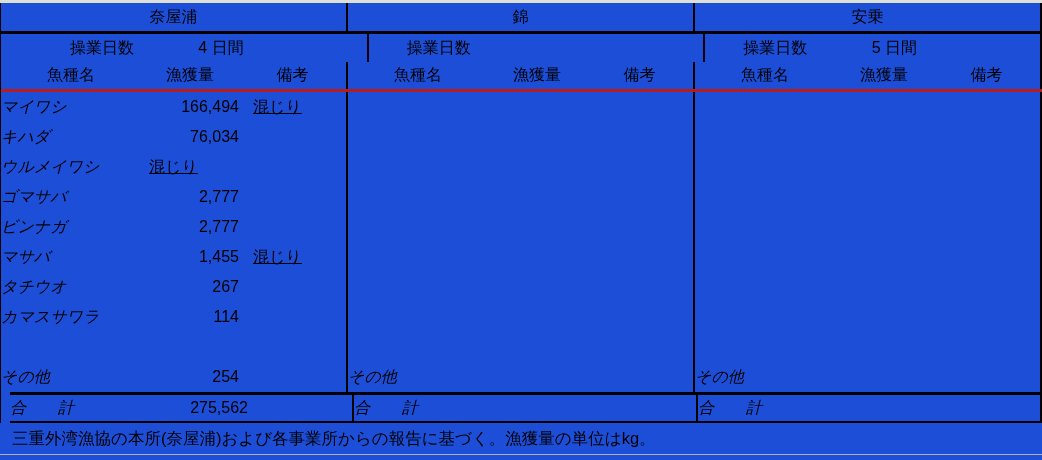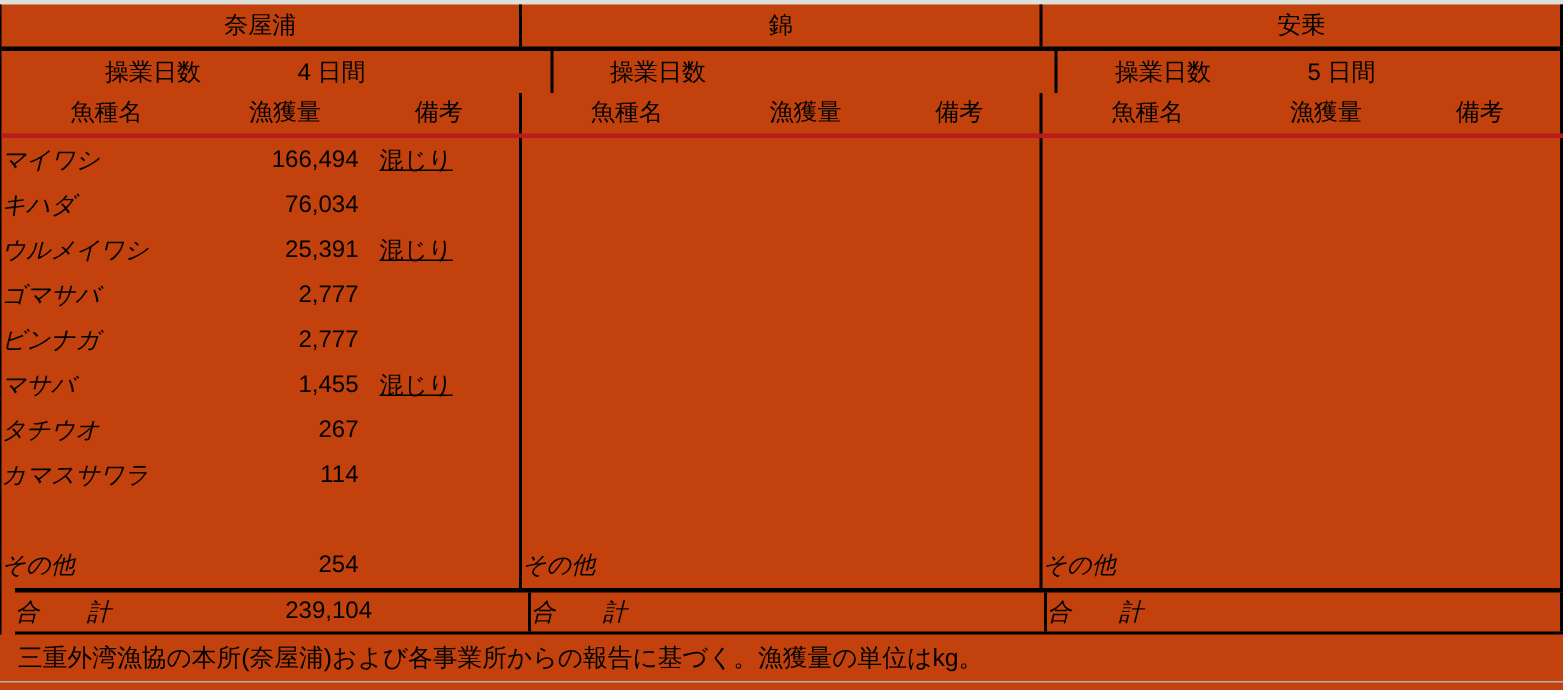--- a/index.html
+++ b/index.html
@@ -4,7 +4,7 @@
 <style>
   html,body{margin:0;padding:0;background:#fff;}
   .page{
-    width:1042px;height:460px;background:#c2410c;overflow:hidden;
+    width:1042px;height:460px;background:#1d4ed8;overflow:hidden;
     font-family:"Liberation Sans","DejaVu Sans",sans-serif;
     font-size:16px;color:#000;position:relative;
   }

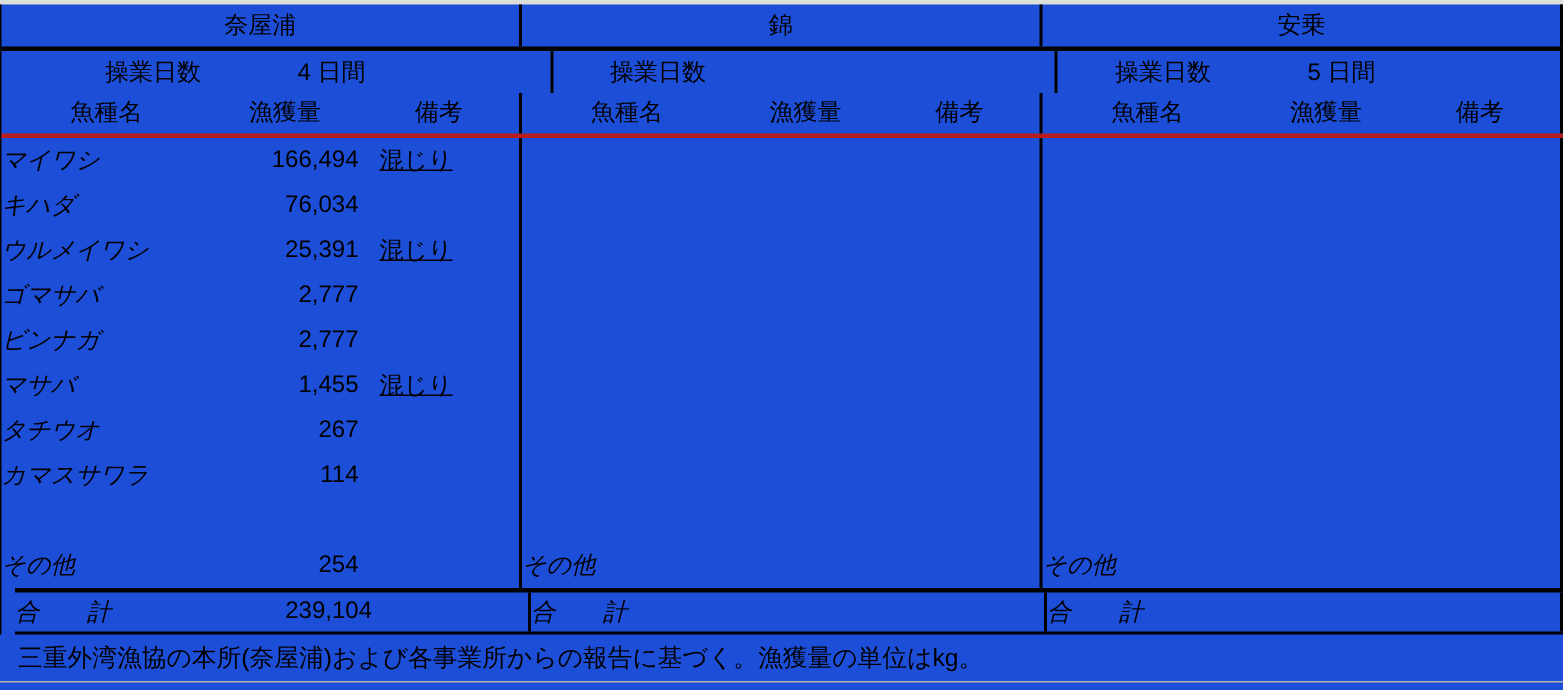--- a/index.html
+++ b/index.html
@@ -120,7 +120,6 @@
         <div class="row data-row">
           <div class="g w1 cells">
             <span class="c-sp sp">ウルメイワシ</span>
-            <span class="c-ca ca">25,391</span>
             <span class="c-re re">混じり</span>
           </div>
           <div class="g w2 cells">

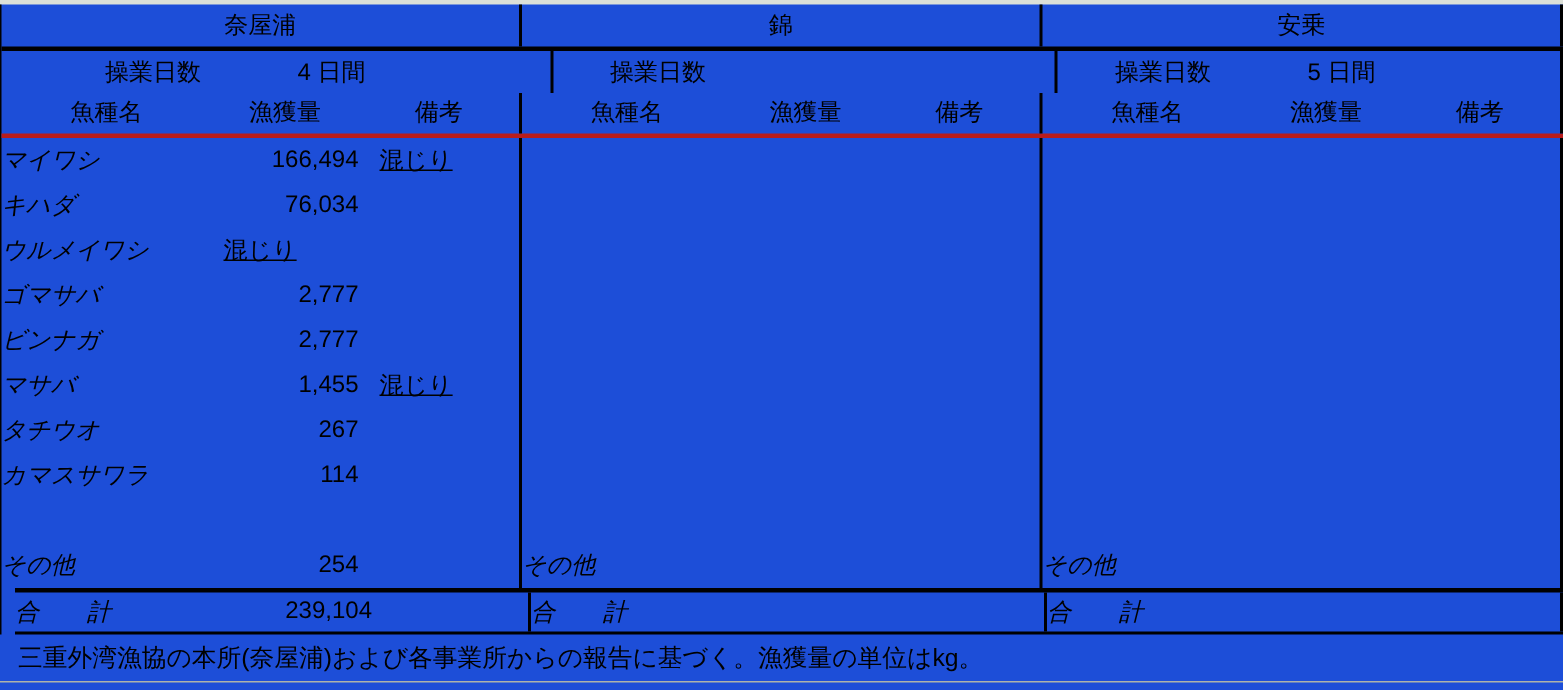--- a/index.html
+++ b/index.html
@@ -257,7 +257,7 @@
     <div class="row r-total">
       <div class="g w1 cells">
         <span class="c-sp sp">合　　計</span>
-        <span class="c-ca ca">239,104</span>
+        <span class="c-ca ca">275,562</span>
         <span class="c-re"></span>
       </div>
       <div class="g w2 cells">

